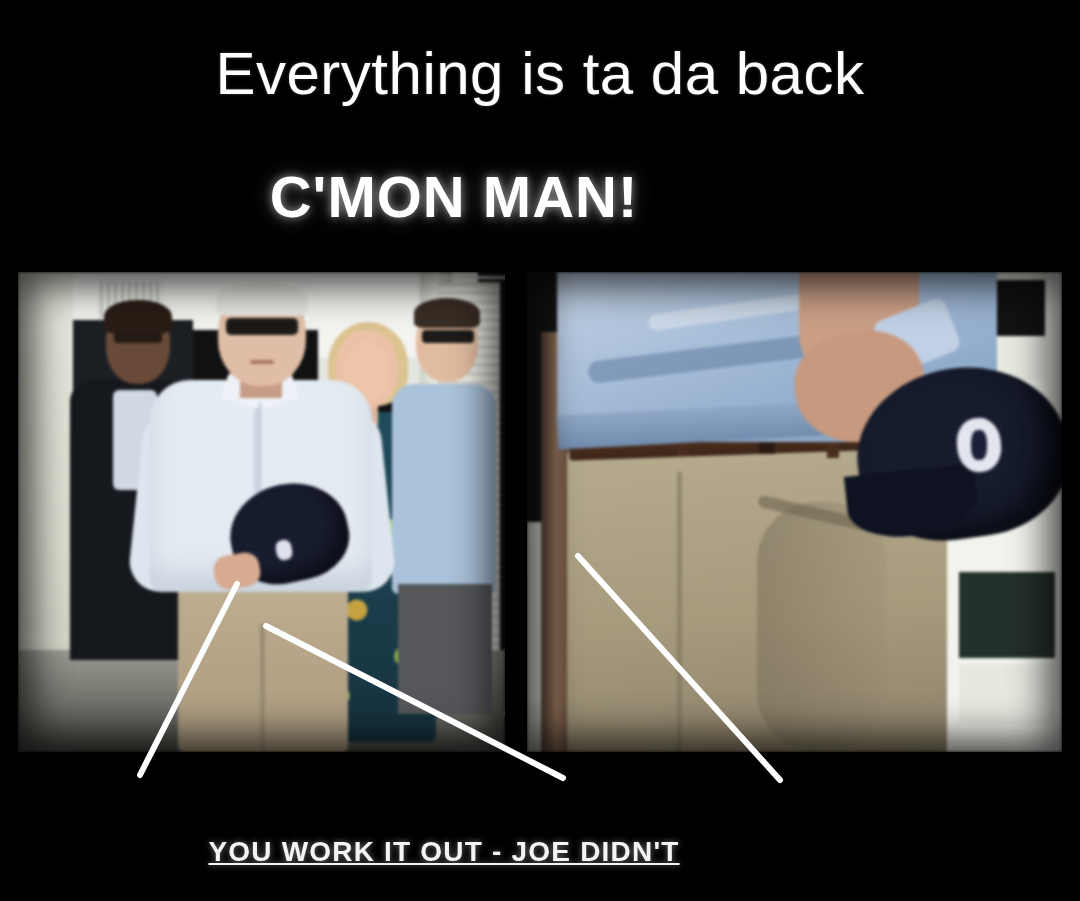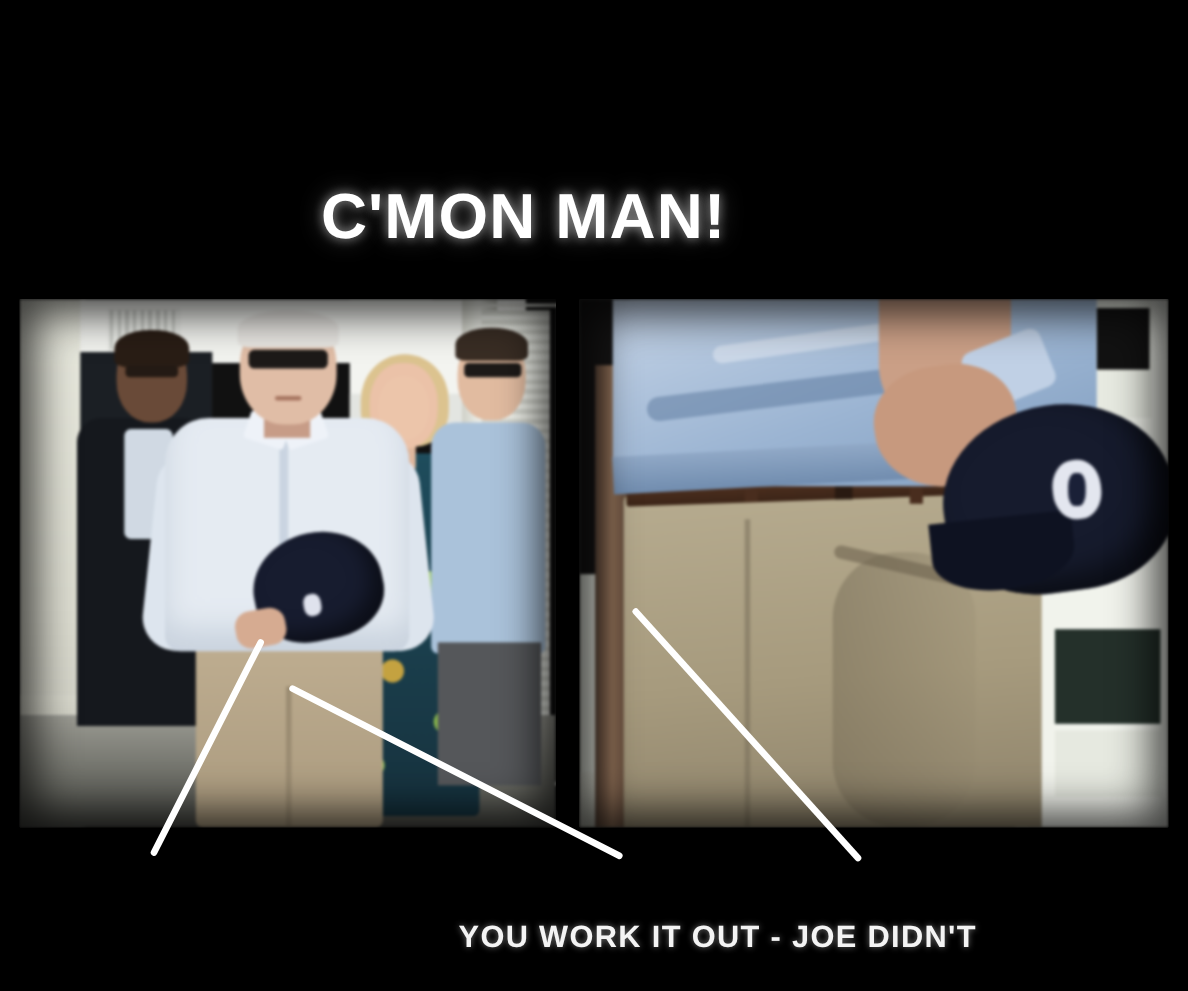--- a/index.html
+++ b/index.html
@@ -159,6 +159,7 @@
 
 <div class="meme">
 
+  <div class="top-caption">Everything is ta da back</div>
 
   <div class="sub-caption">C'MON MAN!</div>
 

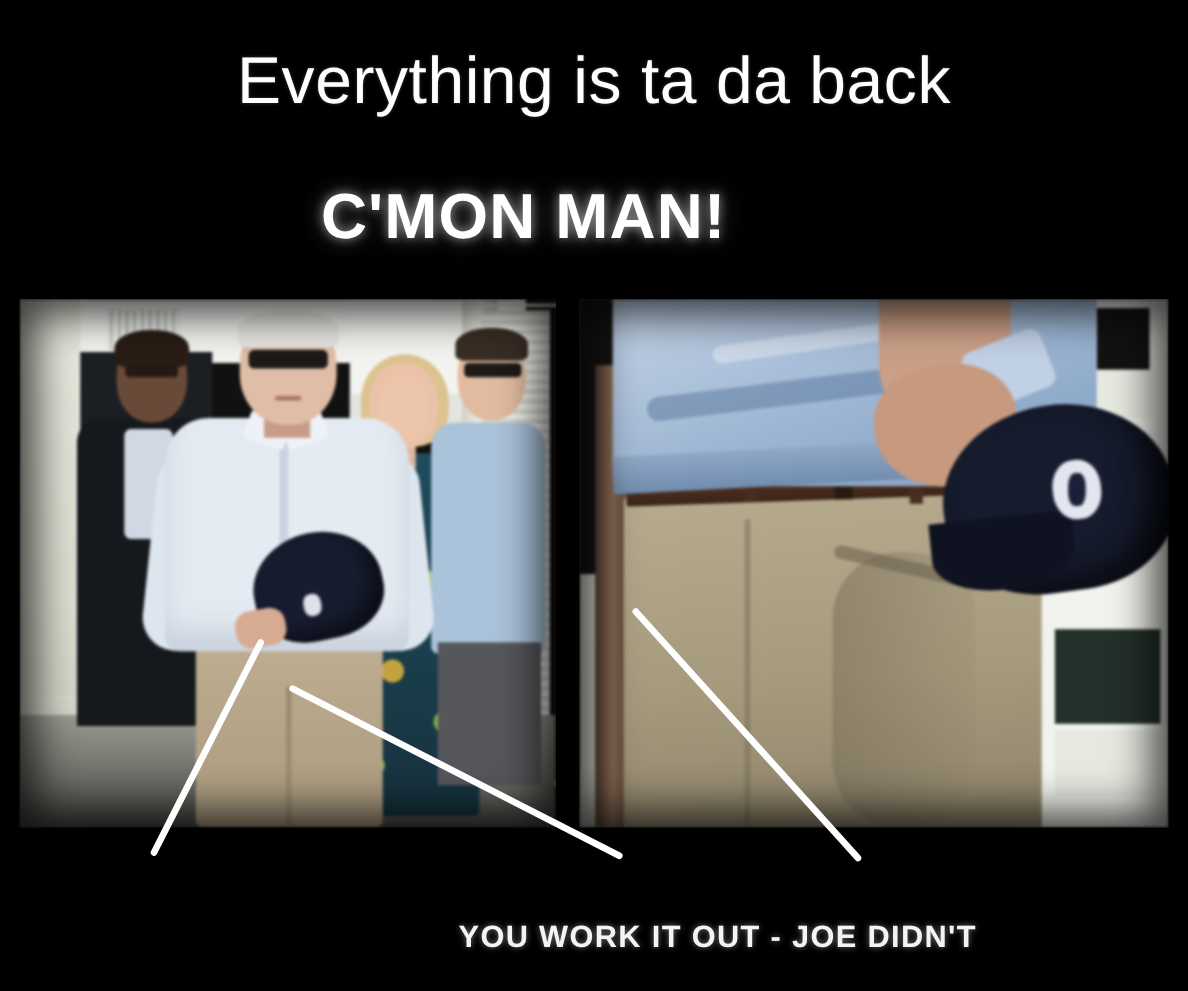--- a/index.html
+++ b/index.html
@@ -18,7 +18,6 @@
     color:#ffffff;font-family:"Liberation Sans",sans-serif;
     font-size:58px;font-weight:bold;letter-spacing:1px;line-height:1;
     text-shadow:0 0 10px rgba(255,255,255,.55),0 0 22px rgba(255,255,255,.28),2px 2px 0 rgba(0,0,0,.6);
-    margin-left:22px;
   }
   .bottom-line1{
     position:absolute;left:0;top:782px;width:1080px;text-align:center;

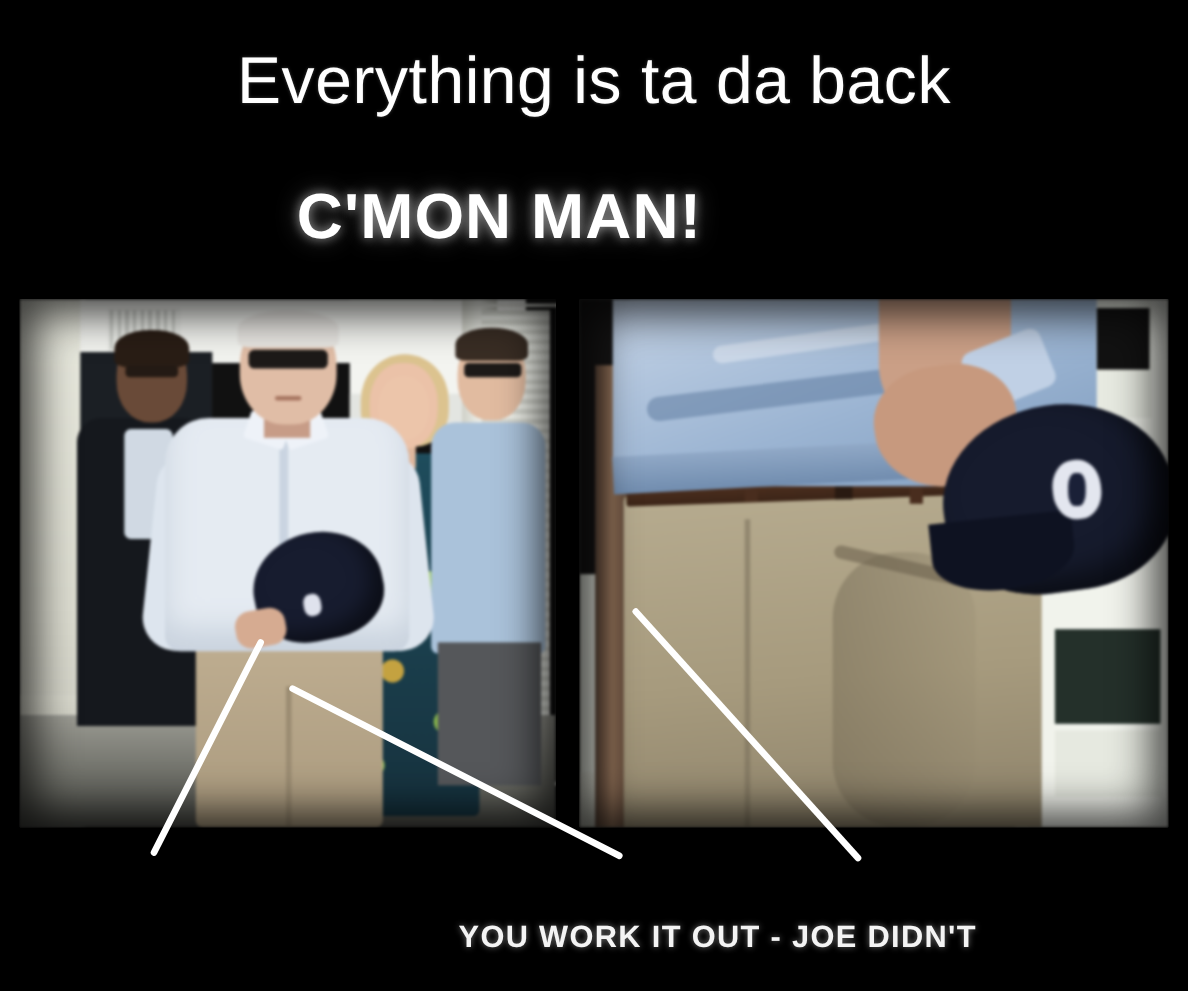--- a/index.html
+++ b/index.html
@@ -26,10 +26,11 @@
     text-shadow:0 0 6px rgba(255,255,255,.45),2px 2px 1px rgba(0,0,0,.9);
   }
   .bottom-line2{
-    position:absolute;left:0;top:838px;width:888px;text-align:right;
+    position:absolute;left:0;top:838px;width:888px;text-align:center;
     color:#f4f4f4;font-family:"Liberation Sans",sans-serif;
     font-size:28px;font-weight:bold;letter-spacing:1.2px;line-height:1;
     text-shadow:0 0 6px rgba(255,255,255,.45),2px 2px 1px rgba(0,0,0,.9);
+    text-decoration:underline;
   }
 
   

